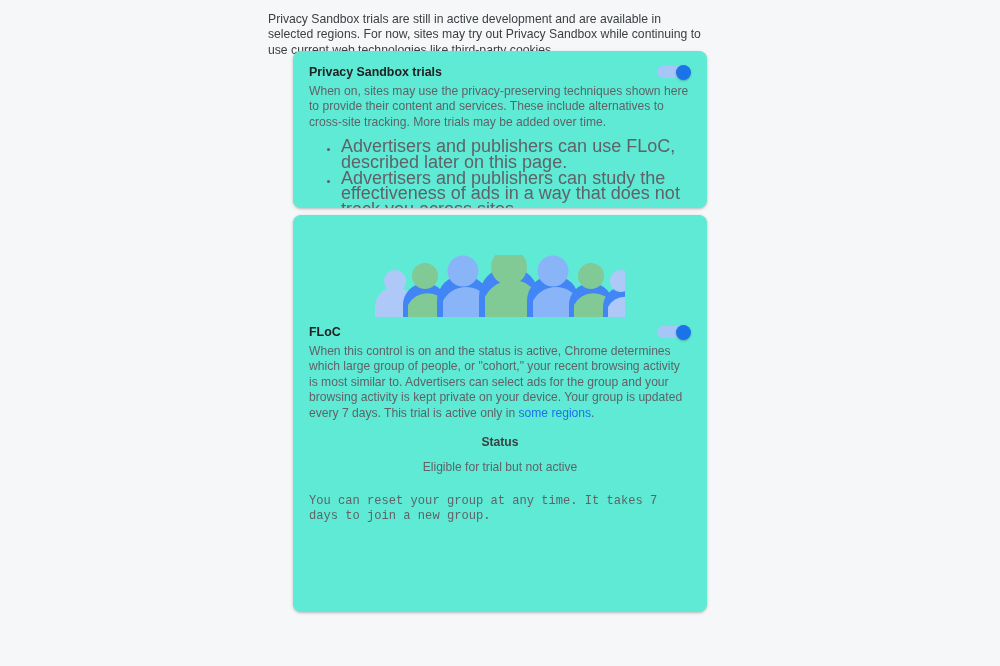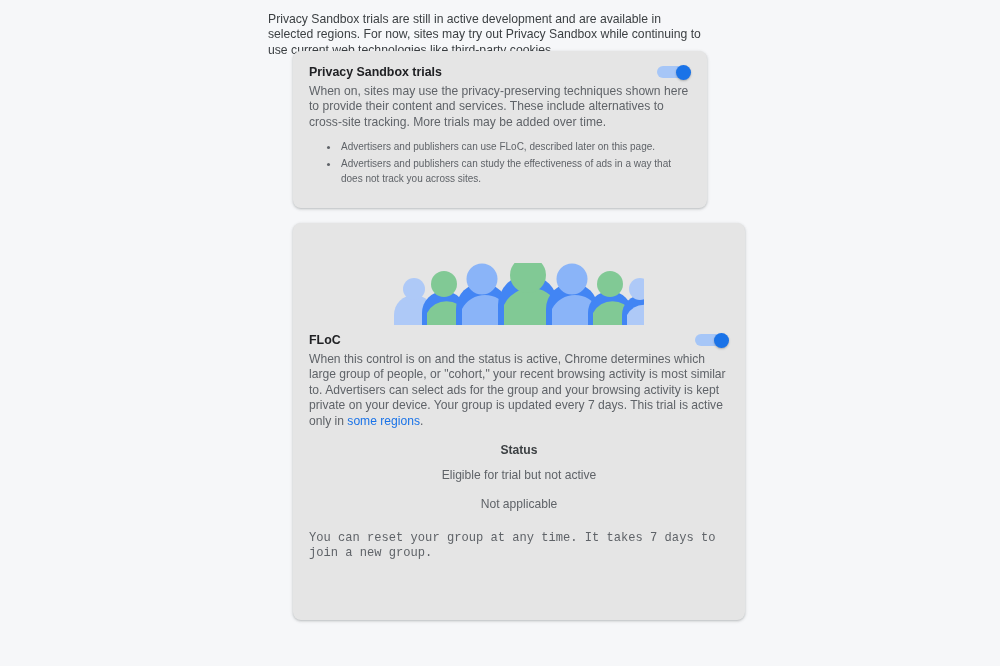--- a/index.html
+++ b/index.html
@@ -40,7 +40,7 @@
 
   
   .card {
-    background: #e5e5e5;
+    background: #5eead4;
     border-radius: 8px;
     box-shadow: 0 1px 2px 0 rgba(60,64,67,0.20),
                 0 1px 3px 1px rgba(60,64,67,0.10);

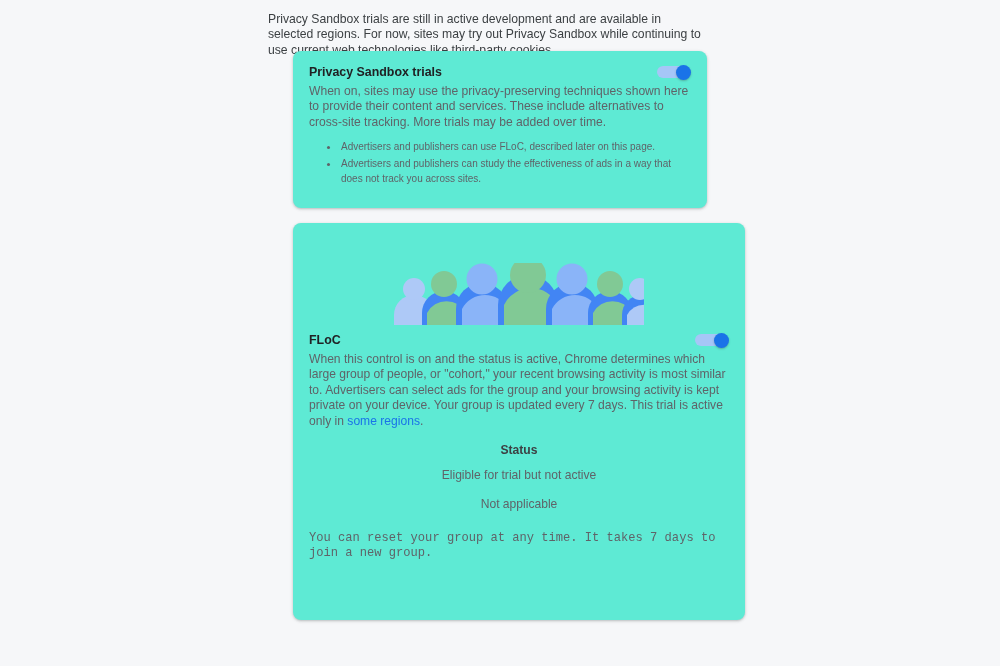--- a/index.html
+++ b/index.html
@@ -120,7 +120,7 @@
     margin: 9px 0 0 0;
     padding-left: 30px;
     color: #5f6368;
-    font-size: 10px;
+    font-size: 18px;
     line-height: 15.4px;
   }
   ul.bullets li {

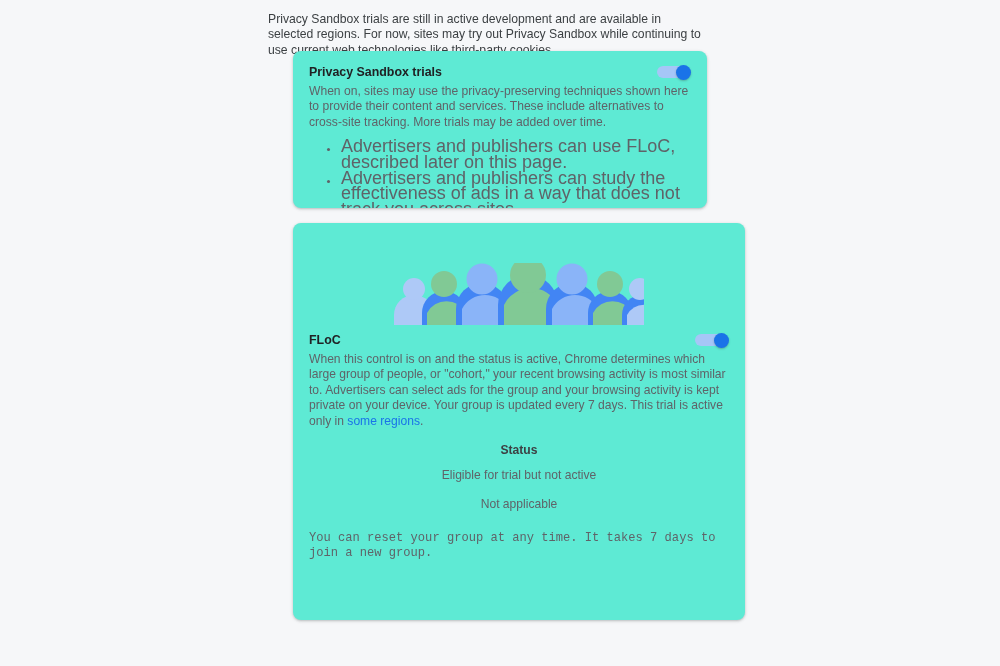--- a/index.html
+++ b/index.html
@@ -59,8 +59,8 @@
   .card-floc {
     position: absolute;
     left: 293px;
-    top: 223px;
-    width: 452px;
+    top: 215px;
+    width: 414px;
     height: 397px;
   }
 

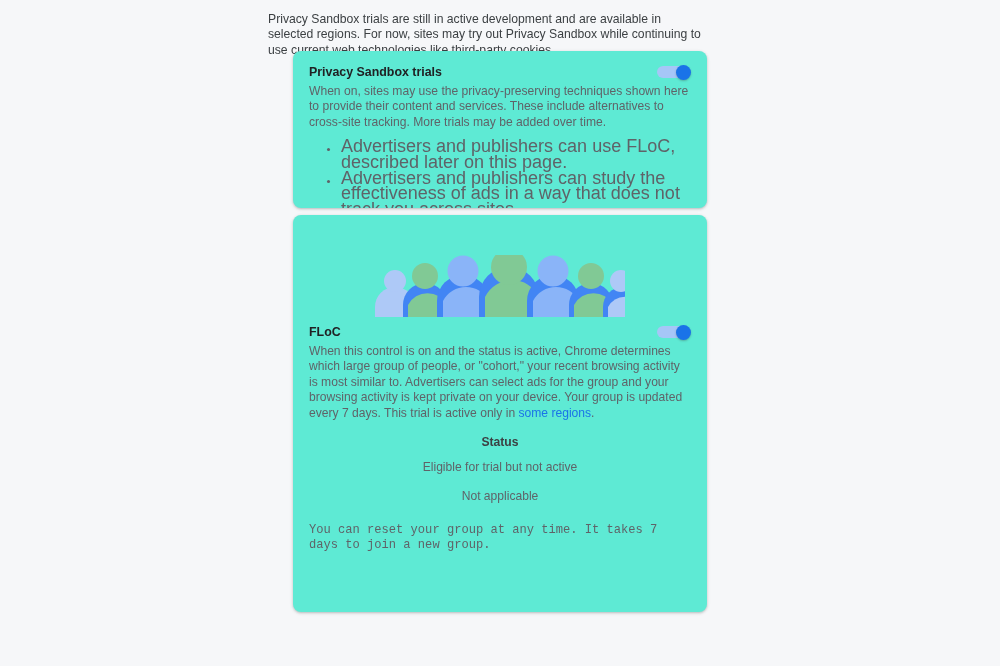--- a/index.html
+++ b/index.html
@@ -278,7 +278,6 @@
 
 
       <div class="detail-block">
-        <div class="detail-value">Not applicable</div>
       </div>
 
       <div class="reset-note">You can reset your group at any time. It takes 7 days to join a new group.</div>

